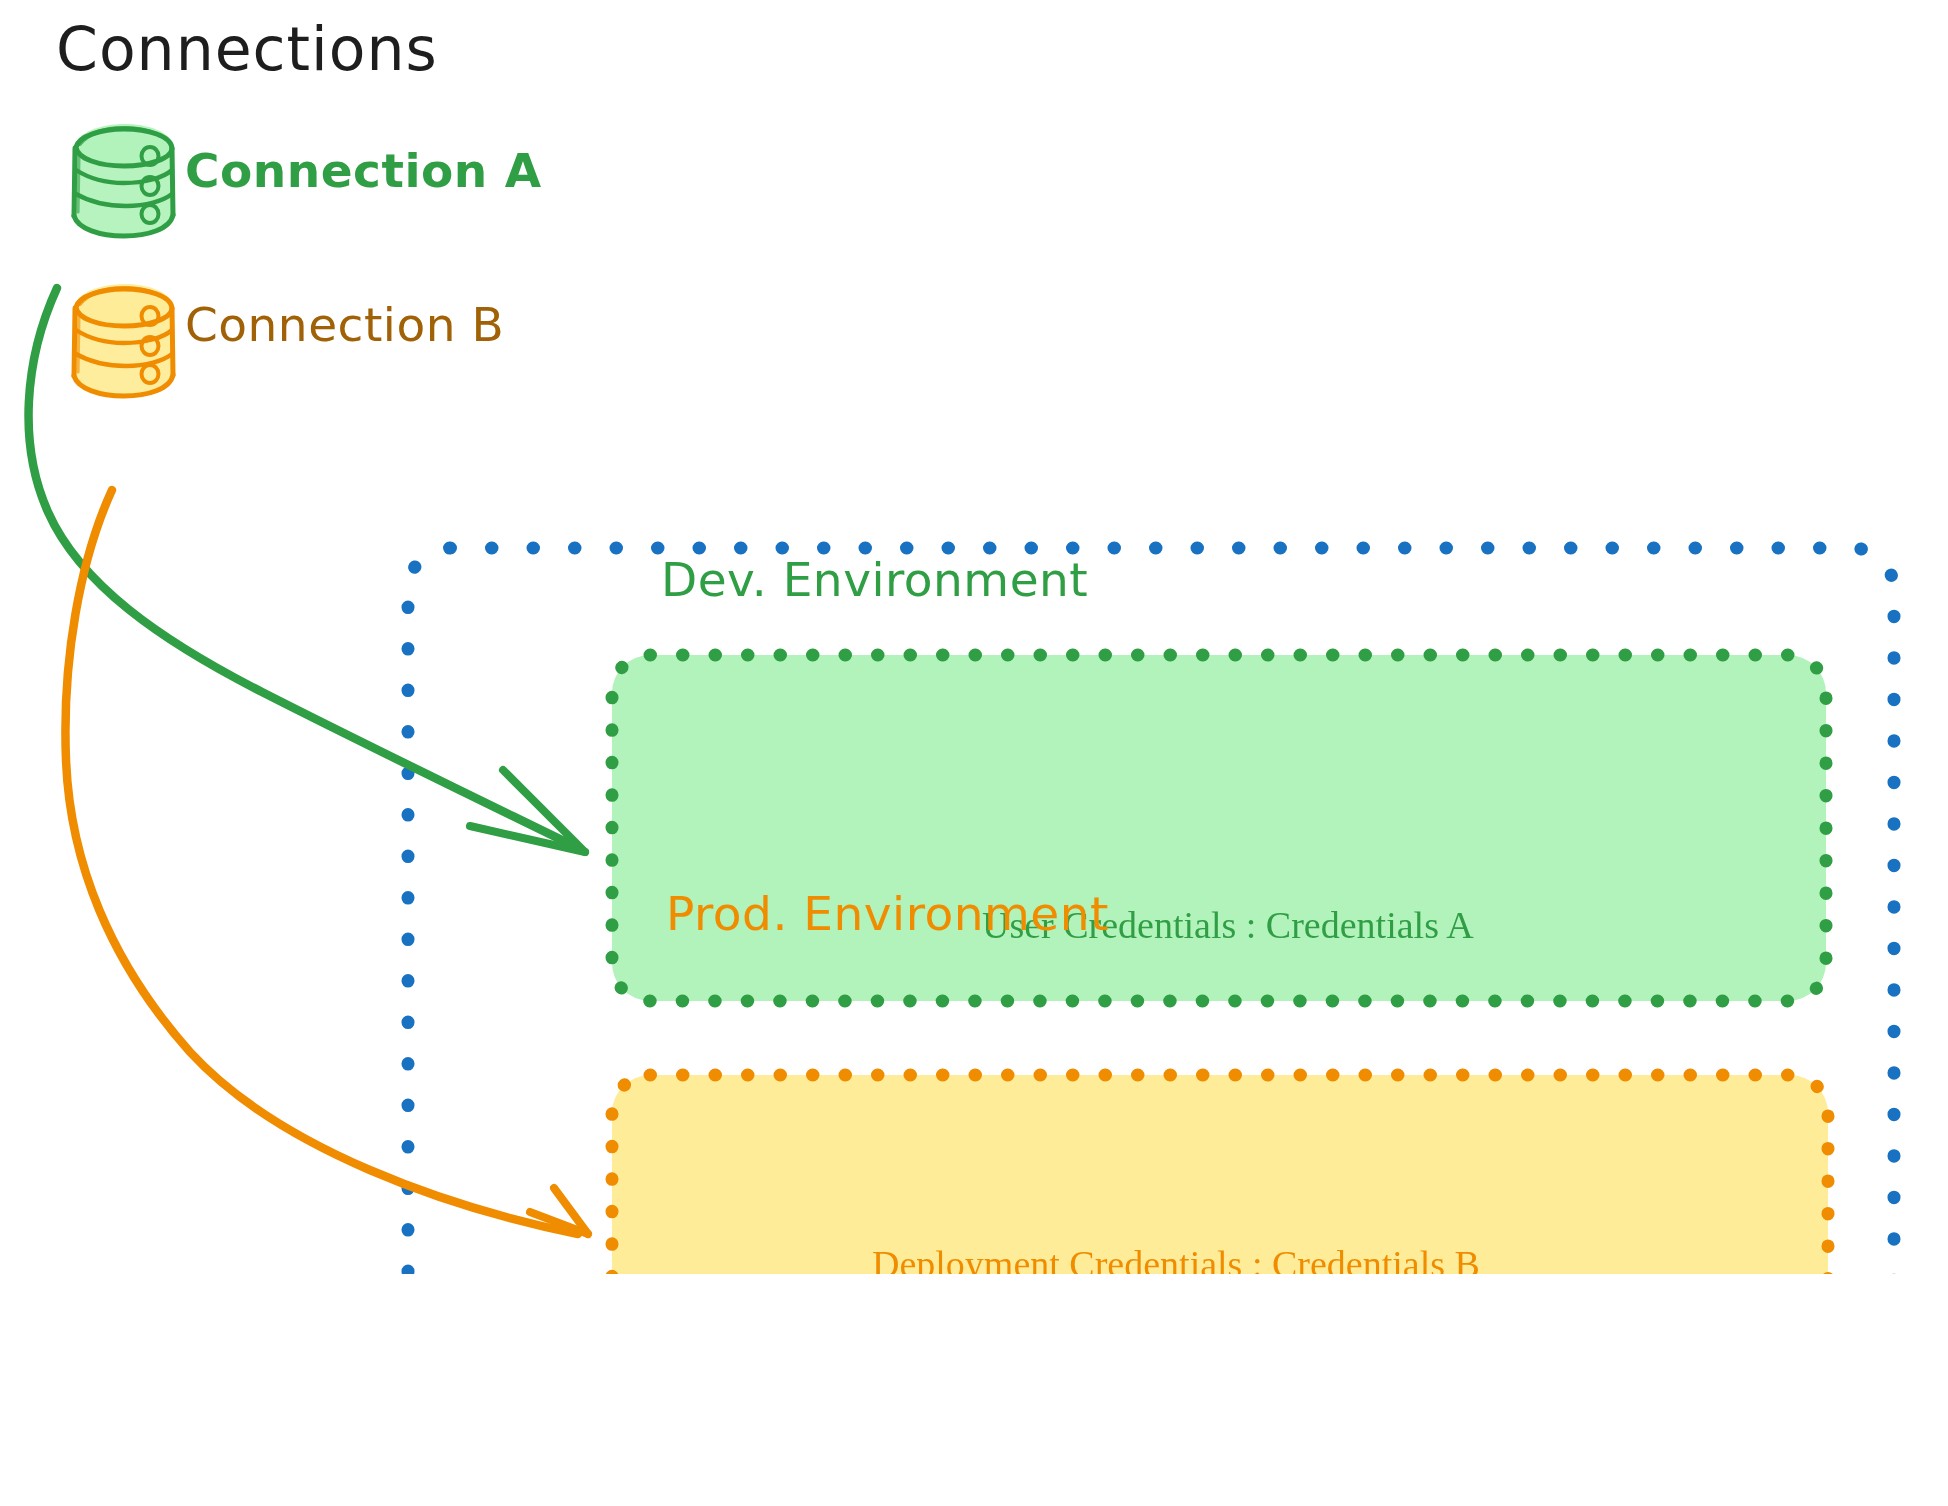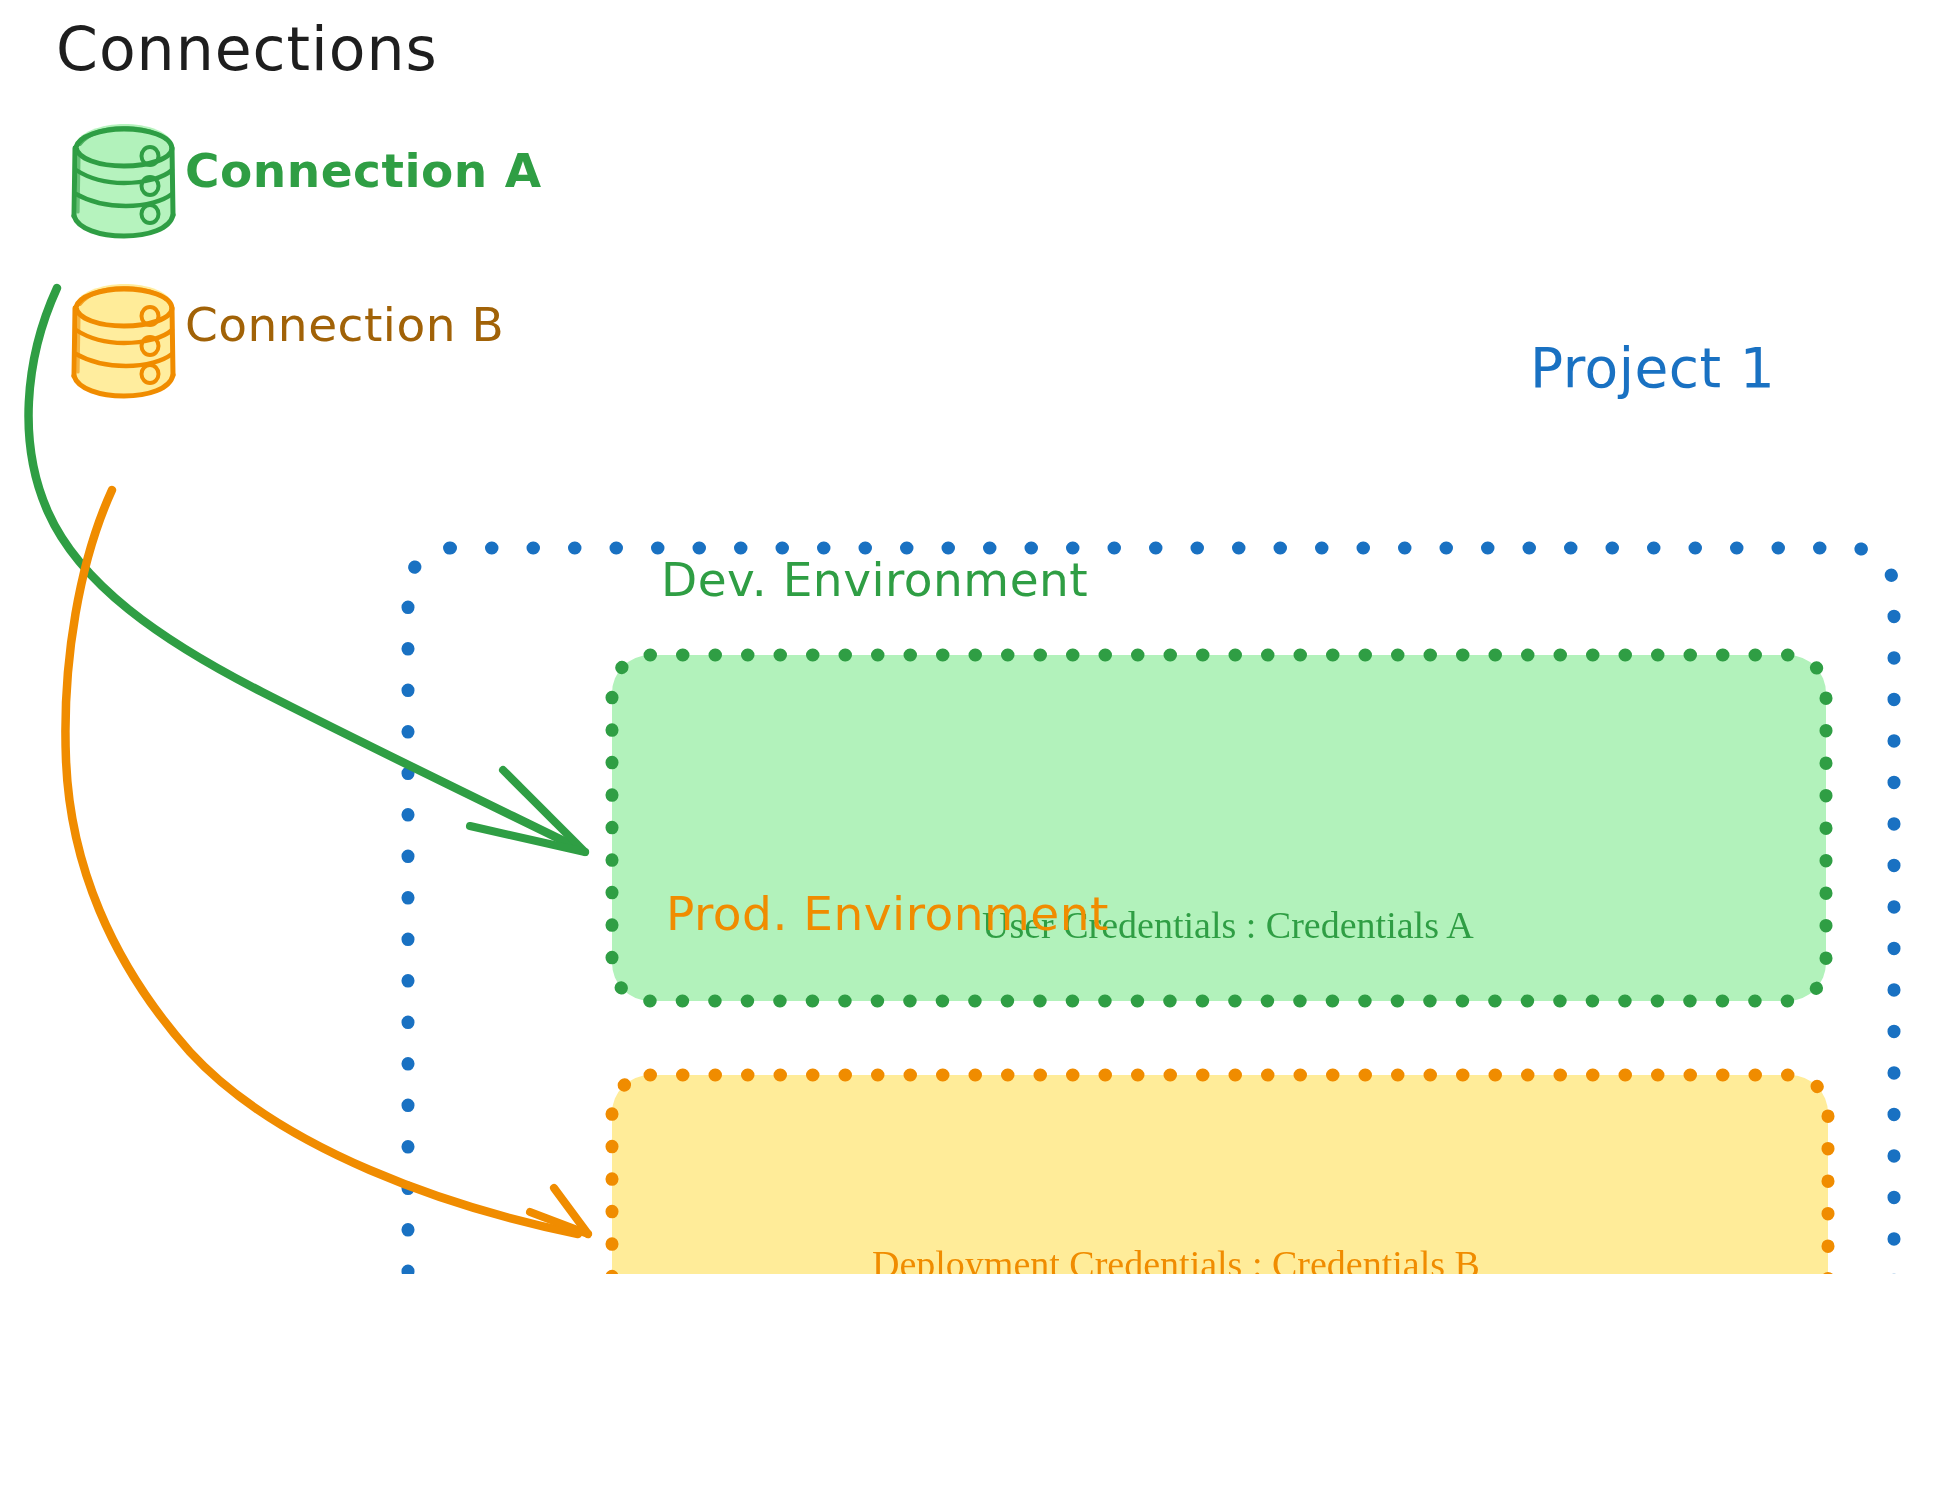--- a/index.html
+++ b/index.html
@@ -211,7 +211,6 @@
 
   <div class="hand" id="label-connection-b">Connection B</div>
 
-  <div class="hand" id="label-project-1">Project 1</div>
 
   <div class="hand" id="label-dev-env">Dev. Environment</div>
 

